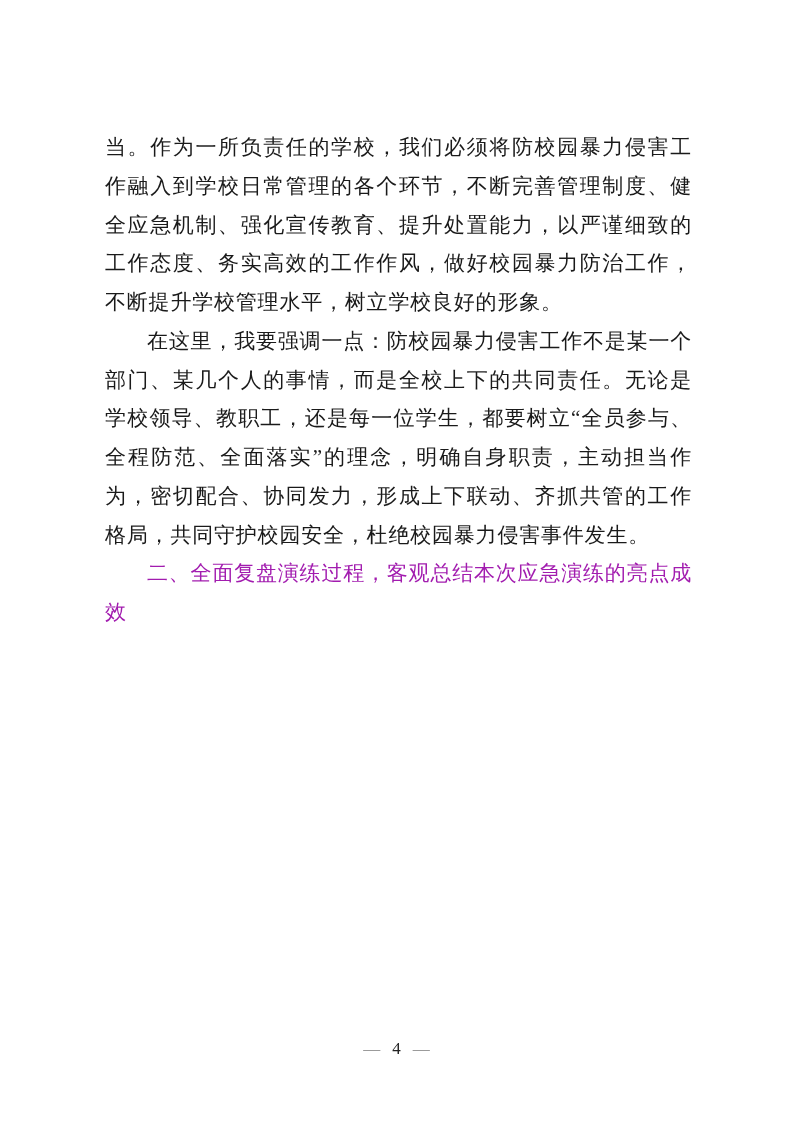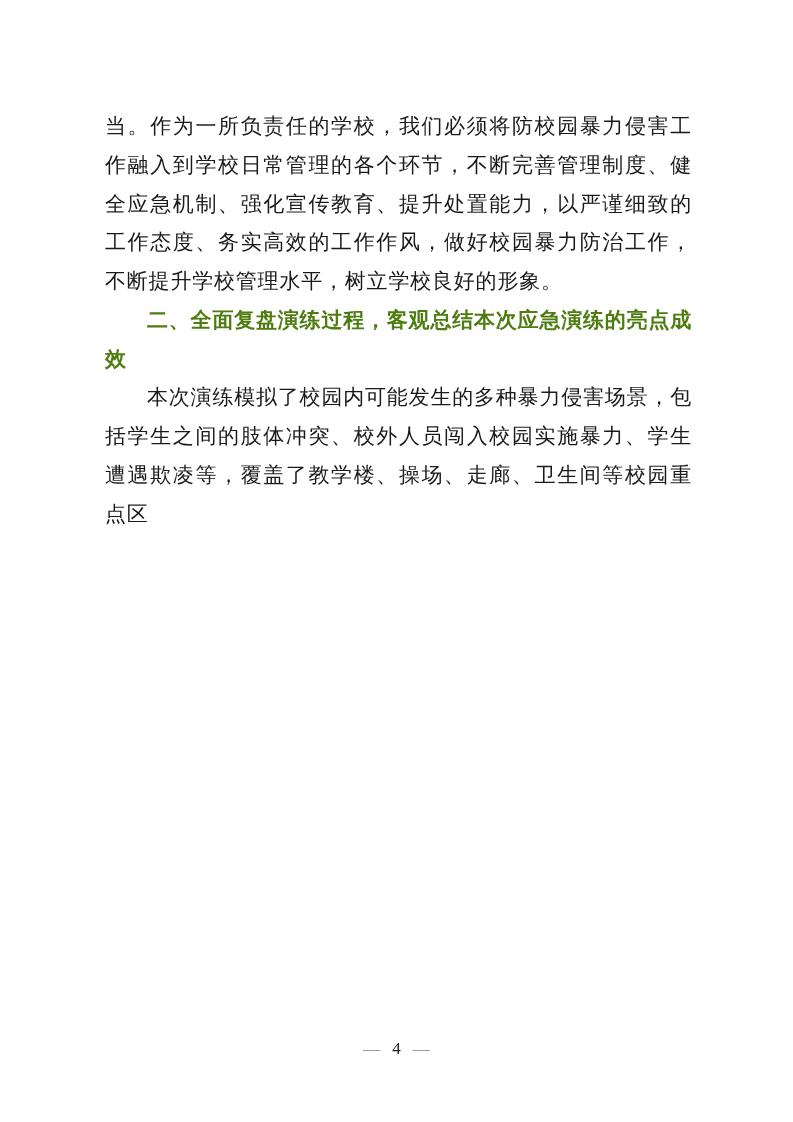--- a/index.html
+++ b/index.html
@@ -19,7 +19,7 @@
   .content {
     position: absolute;
     left: 105px;
-    top: 107px;
+    top: 128px;
     width: 587px;
   }
   .para {

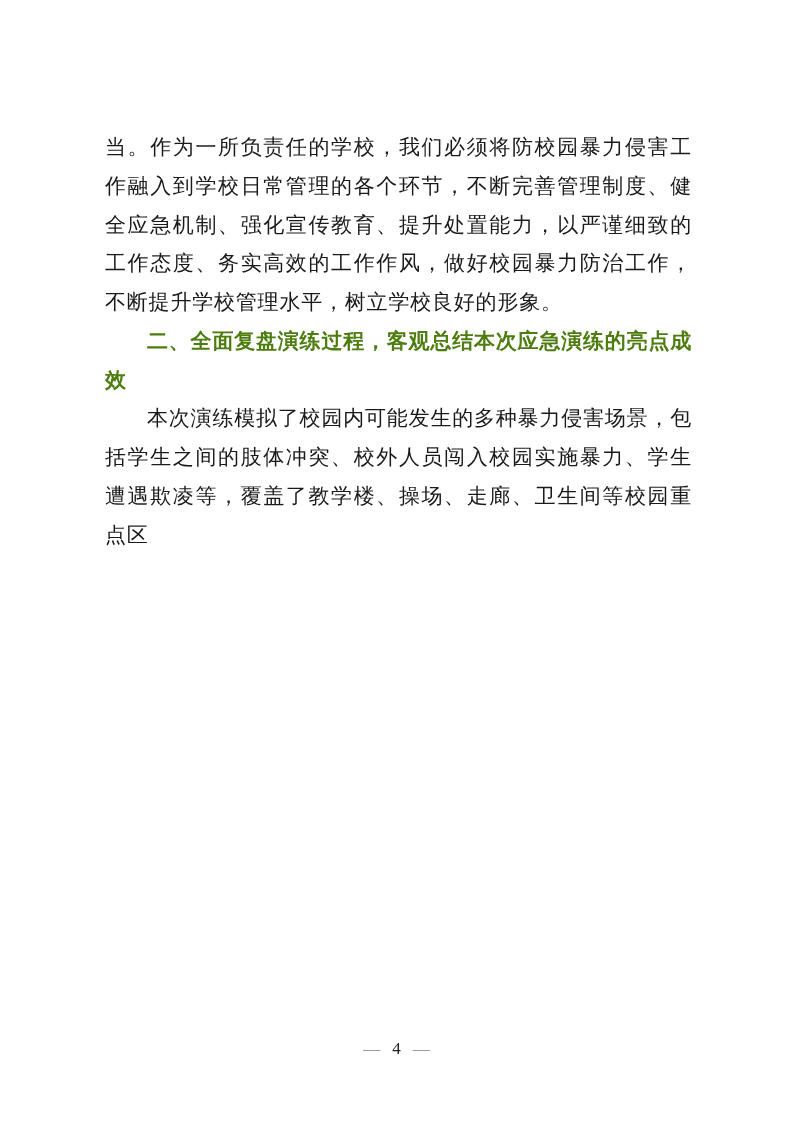--- a/index.html
+++ b/index.html
@@ -69,6 +69,7 @@
 
     <p class="para">当。作为一所负责任的学校，我们必须将防校园暴力侵害工作融入到学校日常管理的各个环节，不断完善管理制度、健全应急机制、强化宣传教育、提升处置能力，以严谨细致的工作态度、务实高效的工作作风，做好校园暴力防治工作，不断提升学校管理水平，树立学校良好的形象。</p>
 
+    <p class="para indent">在这里，我要强调一点：防校园暴力侵害工作不是某一个部门、某几个人的事情，而是全校上下的共同责任。无论是学校领导、教职工，还是每一位学生，都要树立“全员参与、全程防范、全面落实”的理念，明确自身职责，主动担当作为，密切配合、协同发力，形成上下联动、齐抓共管的工作格局，共同守护校园安全，杜绝校园暴力侵害事件发生。</p>
 
     <p class="para heading indent">二、全面复盘演练过程，客观总结本次应急演练的亮点成效</p>
 

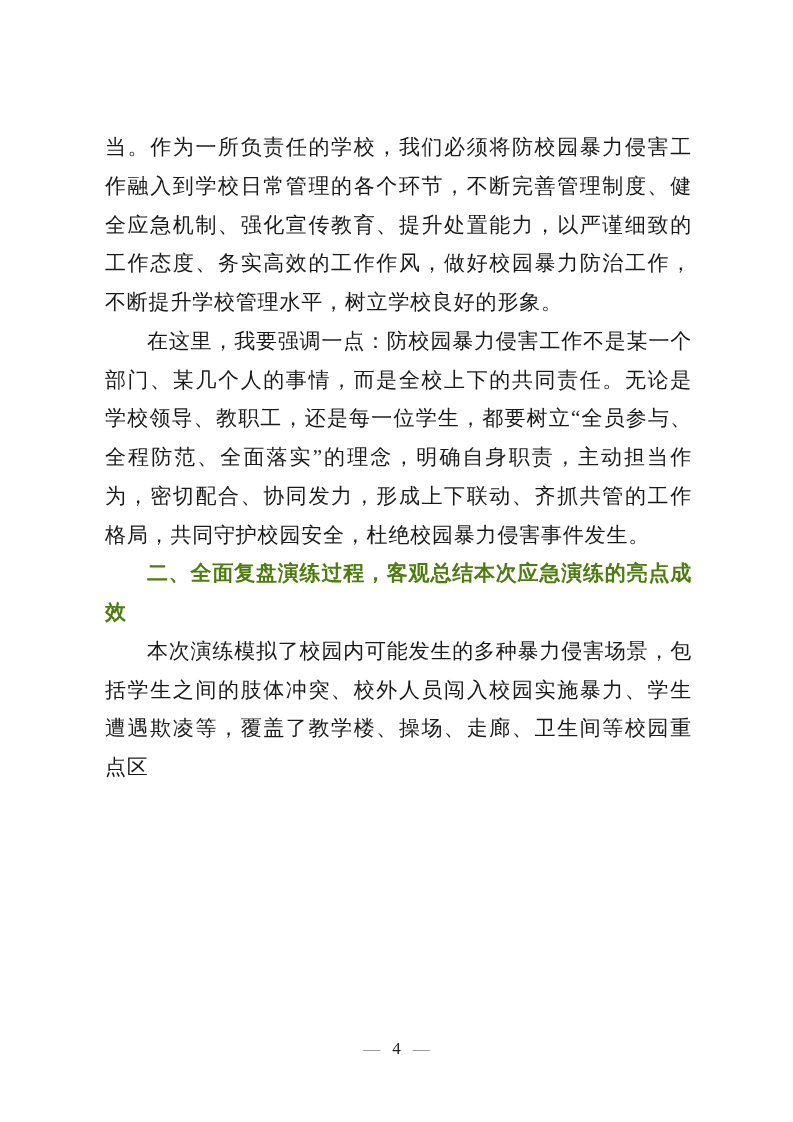--- a/index.html
+++ b/index.html
@@ -38,8 +38,8 @@
   }
   .para.heading {
     font-family: "Liberation Sans", "DejaVu Sans", sans-serif;
-    font-weight: 700;
-    color: #4d7c0f;
+    font-weight: 400;
+    color: #a21caf;
   }
   .footer {
     position: absolute;

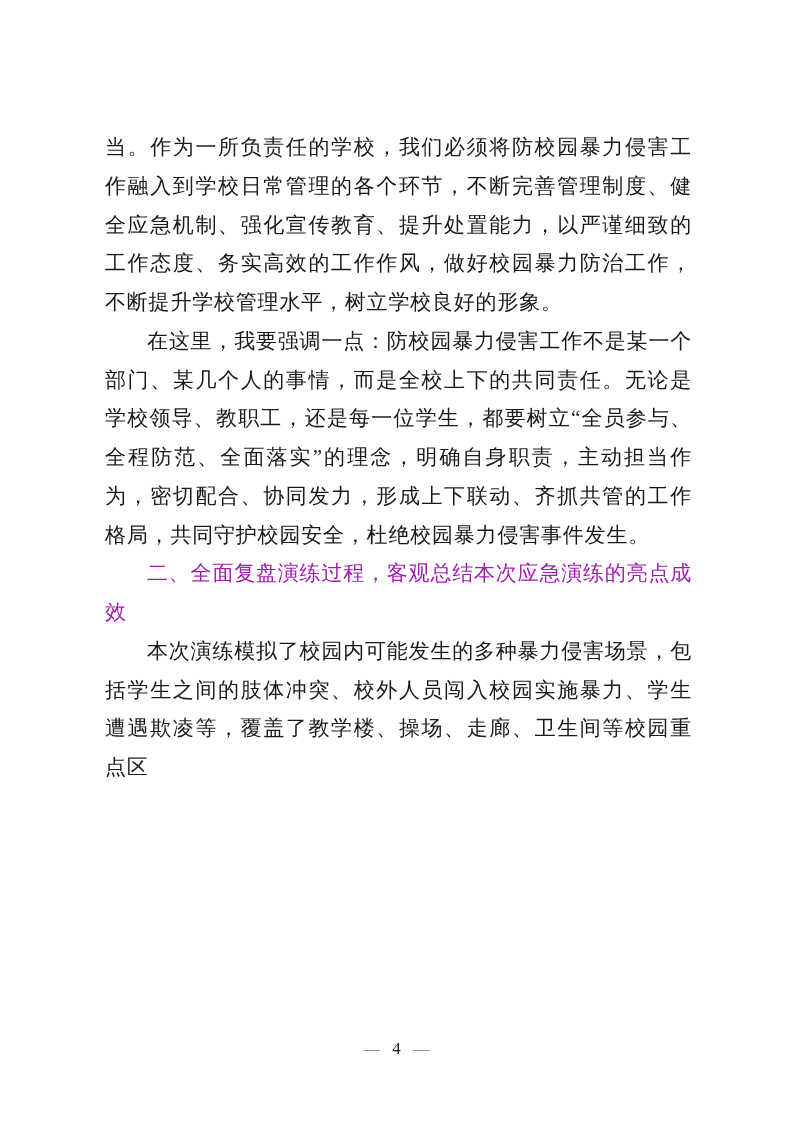--- a/index.html
+++ b/index.html
@@ -74,7 +74,6 @@
     <p class="para heading indent">二、全面复盘演练过程，客观总结本次应急演练的亮点成效</p>
 
 
-    <p class="para indent">本次演练模拟了校园内可能发生的多种暴力侵害场景，包括学生之间的肢体冲突、校外人员闯入校园实施暴力、学生遭遇欺凌等，覆盖了教学楼、操场、走廊、卫生间等校园重点区</p>
 
   </div>
 

